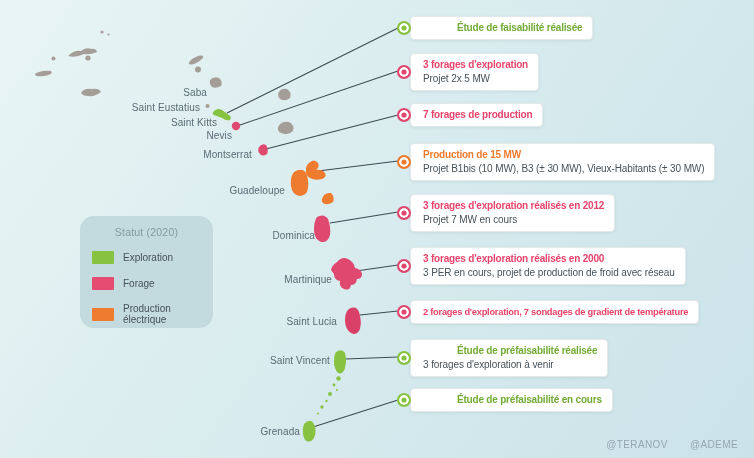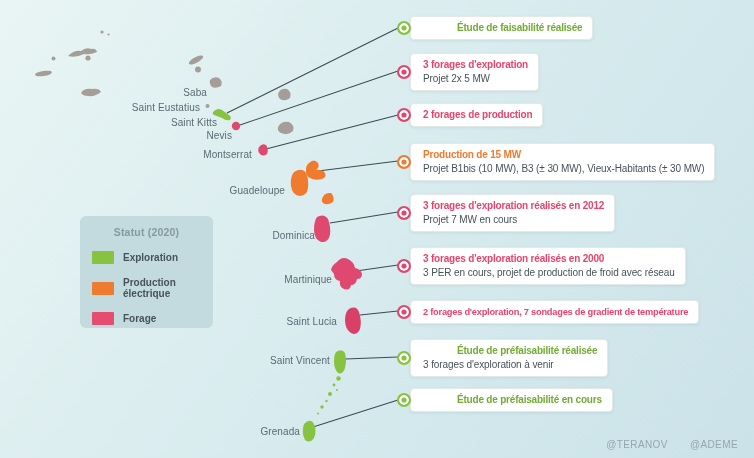--- a/index.html
+++ b/index.html
@@ -152,7 +152,7 @@
   <div class="callout pink" style="top:103px">
     <span class="dot"></span>
     <div class="box">
-        <div class="title">2 forages de production</div>
+        <div class="title">7 forages de production</div>
       </div>
   </div>
 

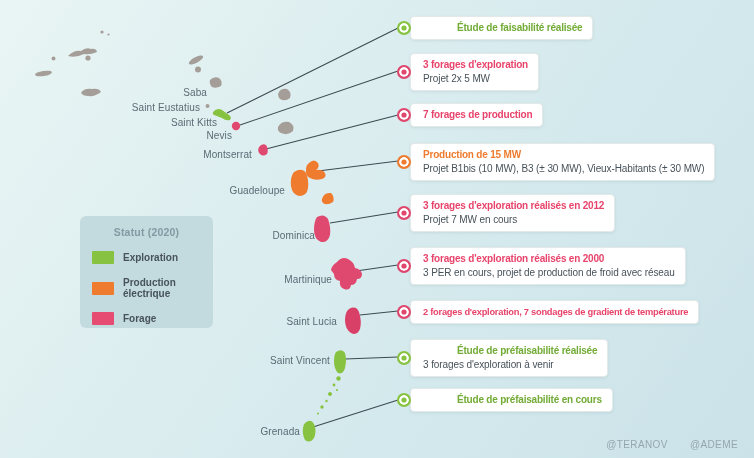--- a/index.html
+++ b/index.html
@@ -41,7 +41,7 @@
   
   .legend{
     position:absolute;left:80px;top:216px;width:133px;height:112px;
-    background:#c3dbdf;border-radius:6px;font-weight:bold;
+    background:#c3dbdf;border-radius:14px;
   }
   .legend-title{
     text-align:center;margin-top:10px;font-size:10.5px;color:#8599a3;letter-spacing:.2px;

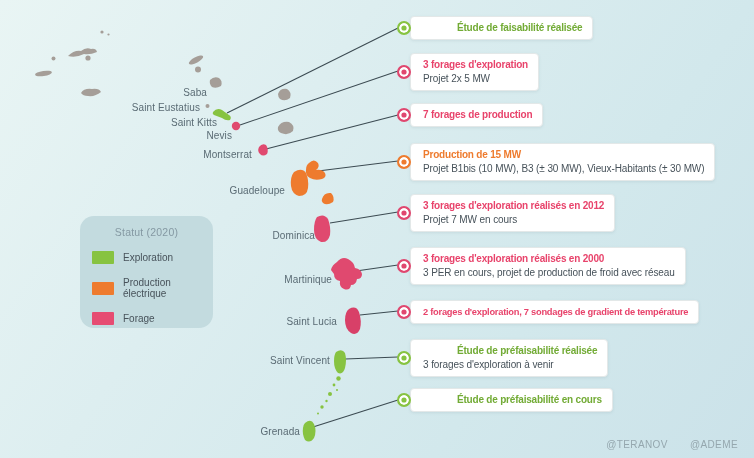--- a/index.html
+++ b/index.html
@@ -209,12 +209,12 @@
       <span class="legend-label">Exploration</span>
     </div>
     <div class="legend-row">
+      <span class="swatch sw-pink"></span>
+      <span class="legend-label">Forage</span>
+    </div>
+    <div class="legend-row">
       <span class="swatch sw-orange"></span>
       <span class="legend-label">Production électrique</span>
-    </div>
-    <div class="legend-row">
-      <span class="swatch sw-pink"></span>
-      <span class="legend-label">Forage</span>
     </div>
   </div>
 

